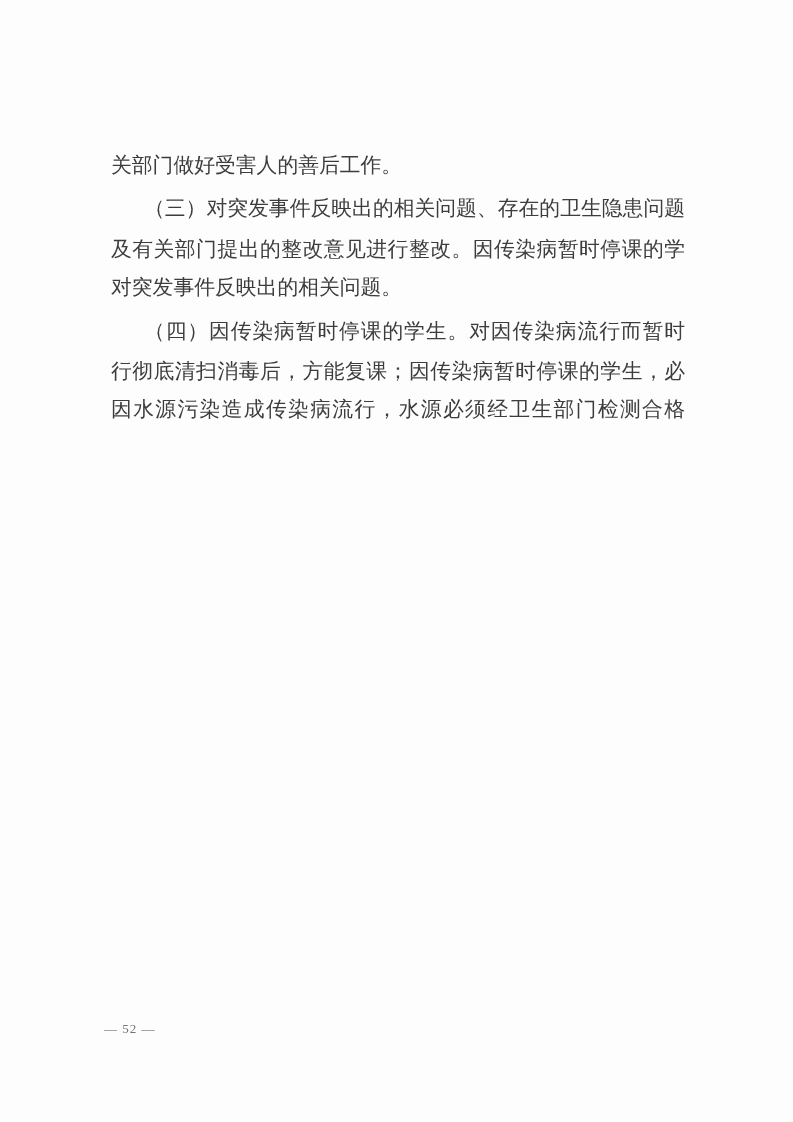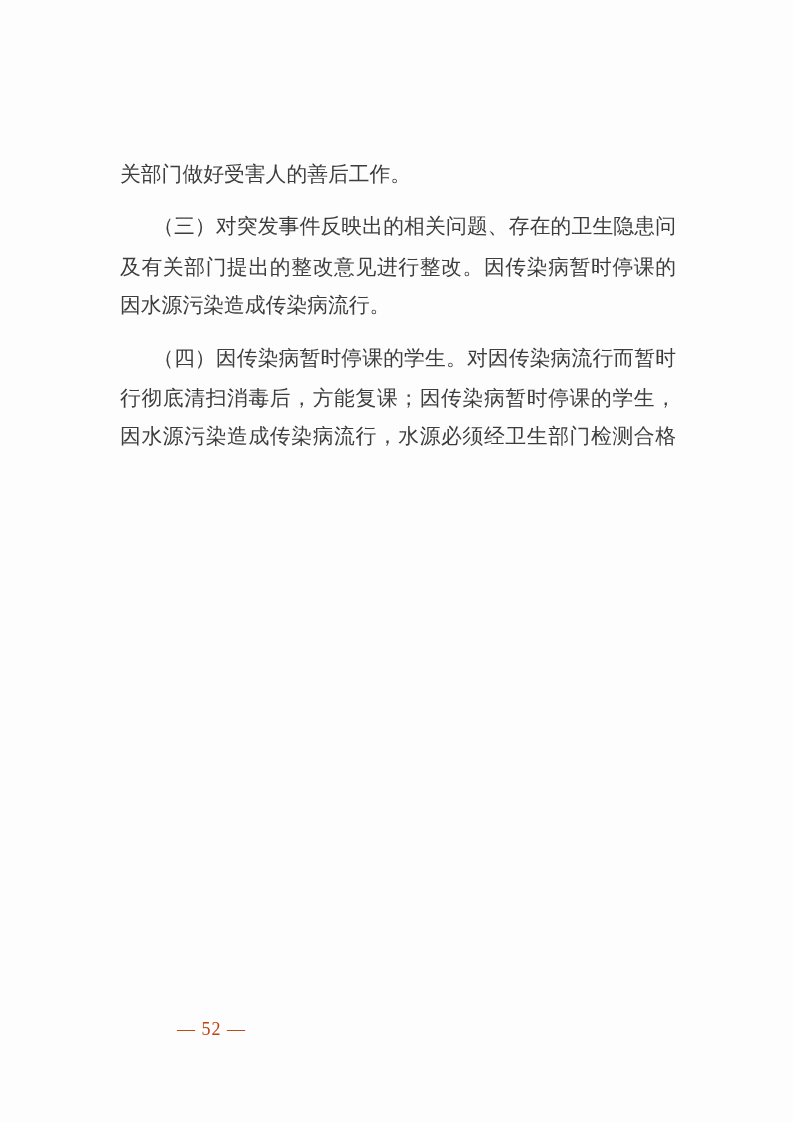--- a/index.html
+++ b/index.html
@@ -26,7 +26,7 @@
     letter-spacing: 0;
   }
   .para {
-    margin: 16px;
+    margin: 7px;
     padding: 0;
   }
   .line {

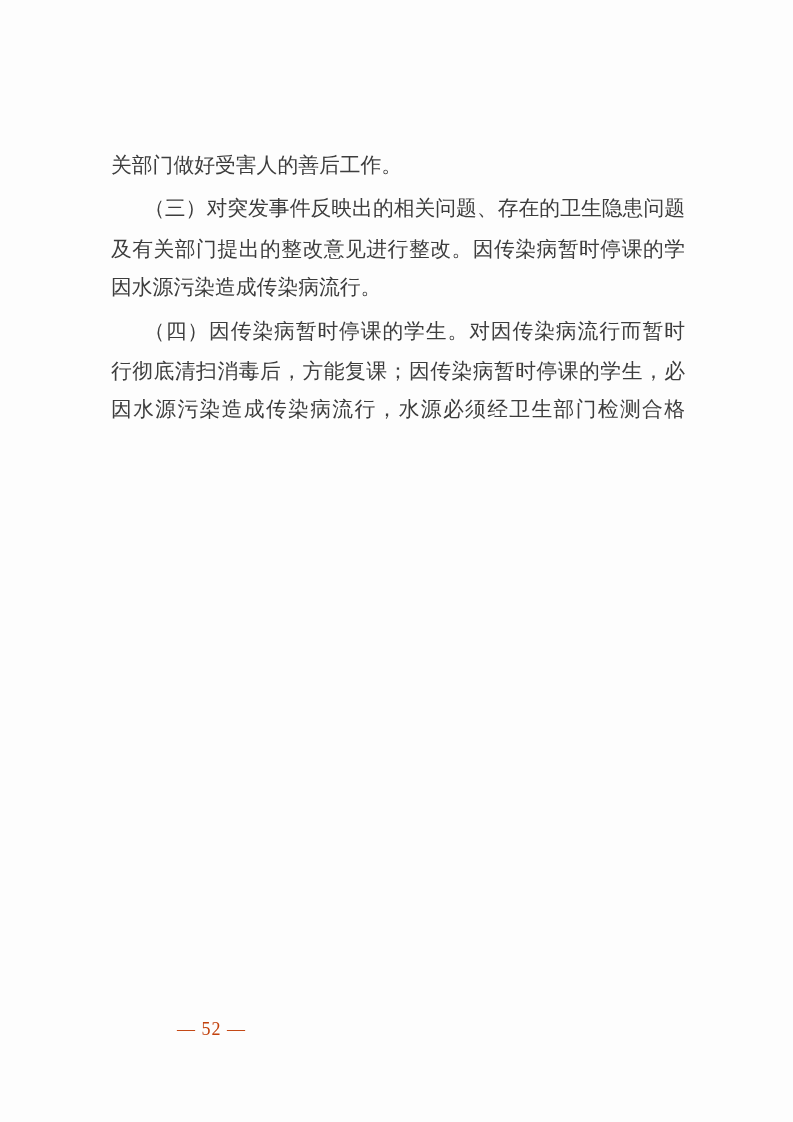--- a/index.html
+++ b/index.html
@@ -71,7 +71,7 @@
     <div class="para">
       <div class="line indent">（三）对突发事件反映出的相关问题、存在的卫生隐患问题</div>
       <div class="line">及有关部门提出的整改意见进行整改。因传染病暂时停课的学生，</div>
-      <div class="line short">因水源污染造成传染病流行。</div>
+      <div class="line short">对突发事件反映出的相关问题。</div>
     </div>
 
     <div class="para">

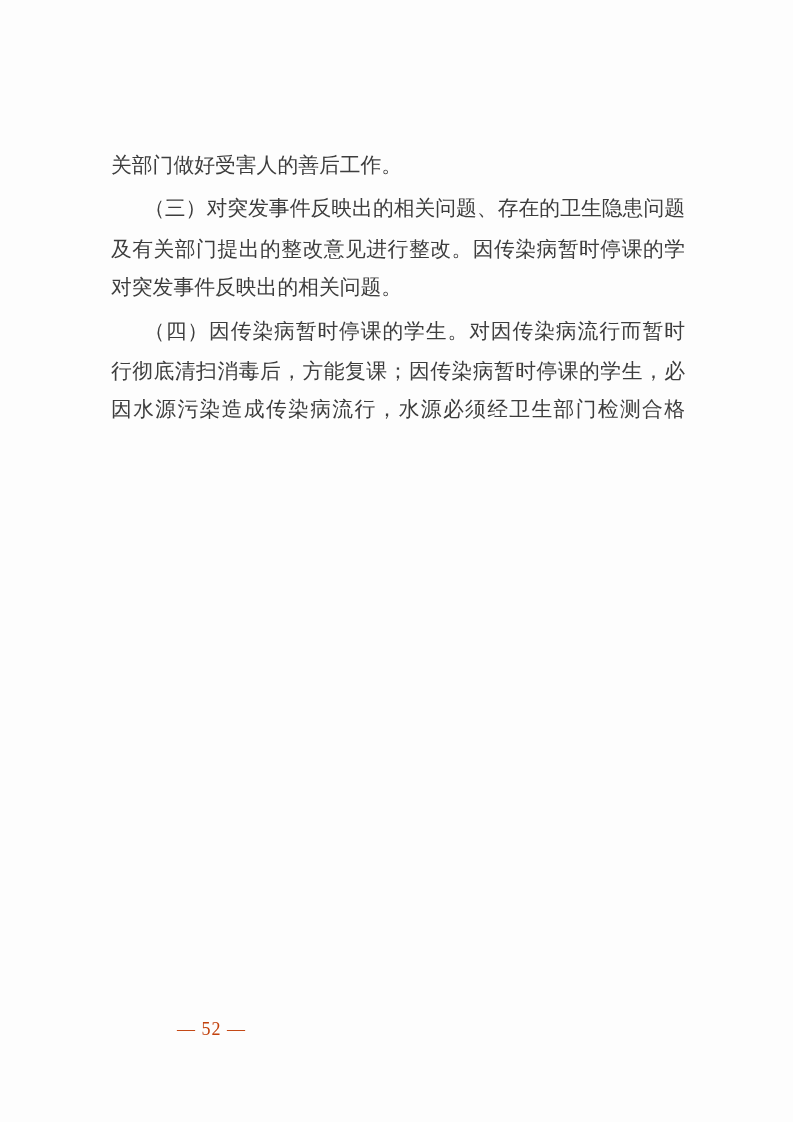--- a/index.html
+++ b/index.html
@@ -49,10 +49,10 @@
     left: 104px;
     top: 1016px;
     width: 142px;
-    text-align: right;
-    font-size: 18px;
+    text-align: left;
+    font-size: 13px;
     line-height: 26px;
-    color: #c2410c;
+    color: #737373;
     letter-spacing: 1px;
     white-space: nowrap;
   }

